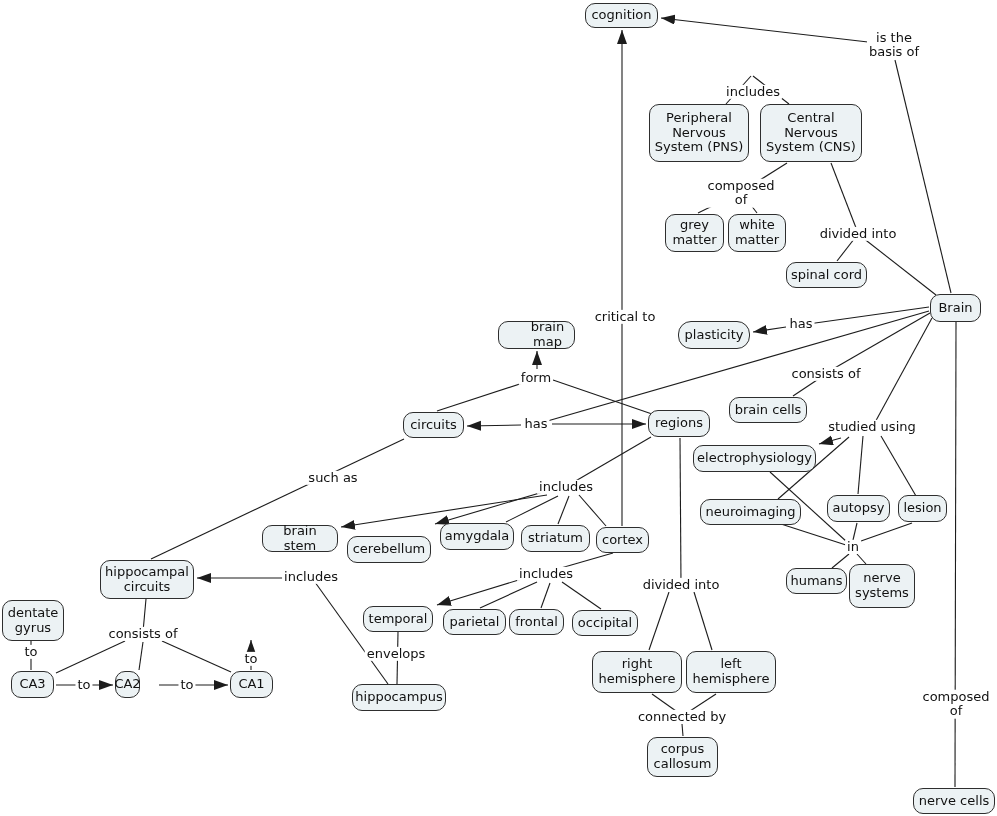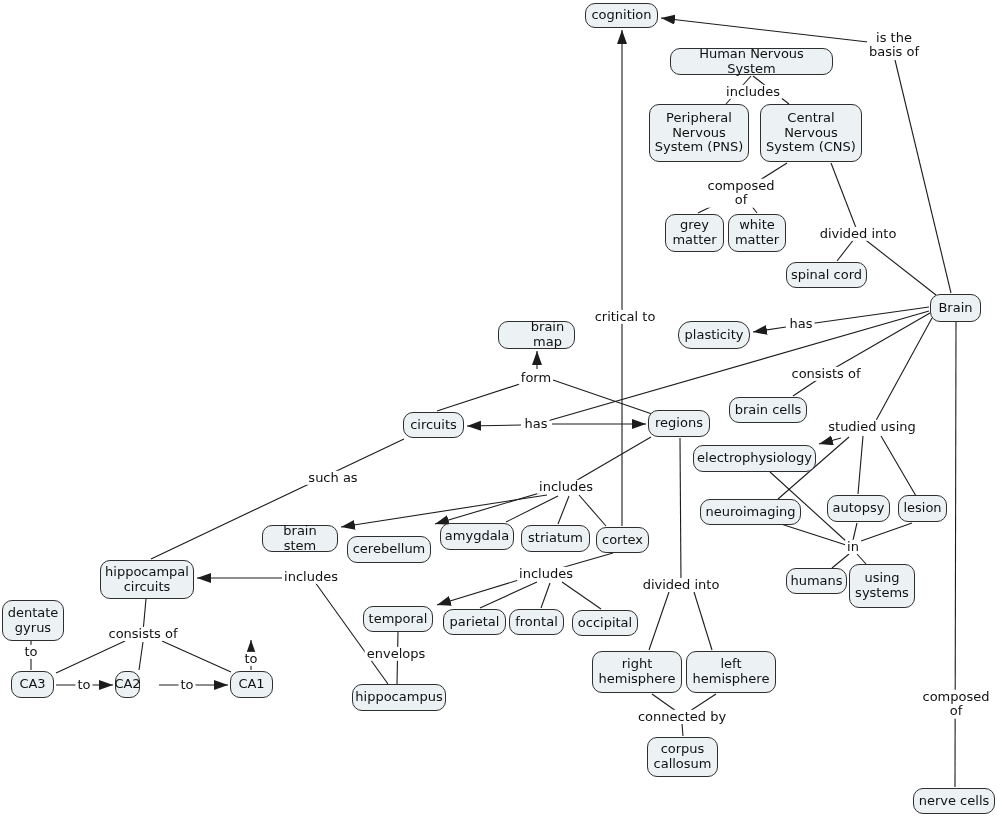--- a/index.html
+++ b/index.html
@@ -132,7 +132,6 @@
   </svg>
 
 <div class="node" style="left: 585px; top: 3px; width: 73px; height: 25px;">cognition</div>
-    <div class="node" style="left: 670px; top: 48px; width: 163px; height: 27px;">Human Nervous System</div>
     <div class="node" style="left: 649px; top: 104px; width: 100px; height: 58px;">Peripheral
 Nervous
 System (PNS)</div>

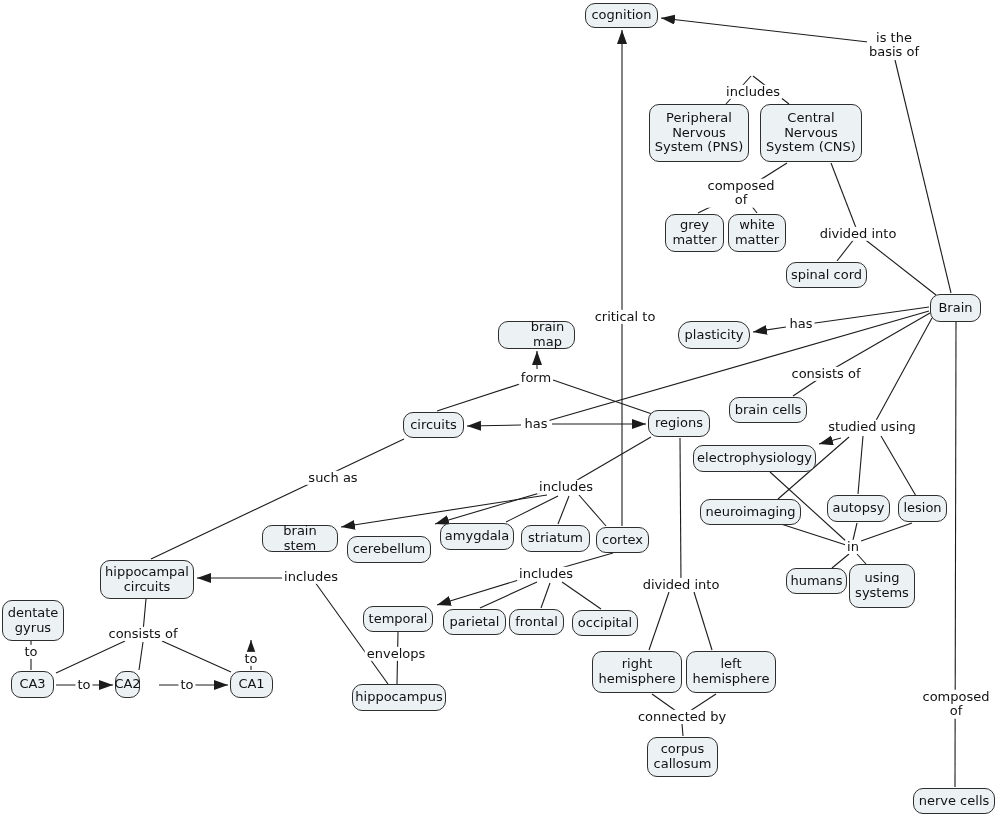--- a/index.html
+++ b/index.html
@@ -154,7 +154,7 @@
     <div class="node" style="left: 827px; top: 495px; width: 63px; height: 27px;">autopsy</div>
     <div class="node" style="left: 898px; top: 495px; width: 49px; height: 27px;">lesion</div>
     <div class="node" style="left: 786px; top: 568px; width: 61px; height: 26px;">humans</div>
-    <div class="node" style="left: 849px; top: 564px; width: 66px; height: 44px;">using
+    <div class="node" style="left: 849px; top: 564px; width: 66px; height: 44px;">nerve
 systems</div>
     <div class="node" style="left: 262px; top: 525px; width: 76px; height: 27px;">brain stem</div>
     <div class="node" style="left: 347px; top: 525px; width: 84px; height: 27px; margin-top: 11px;">cerebellum</div>

